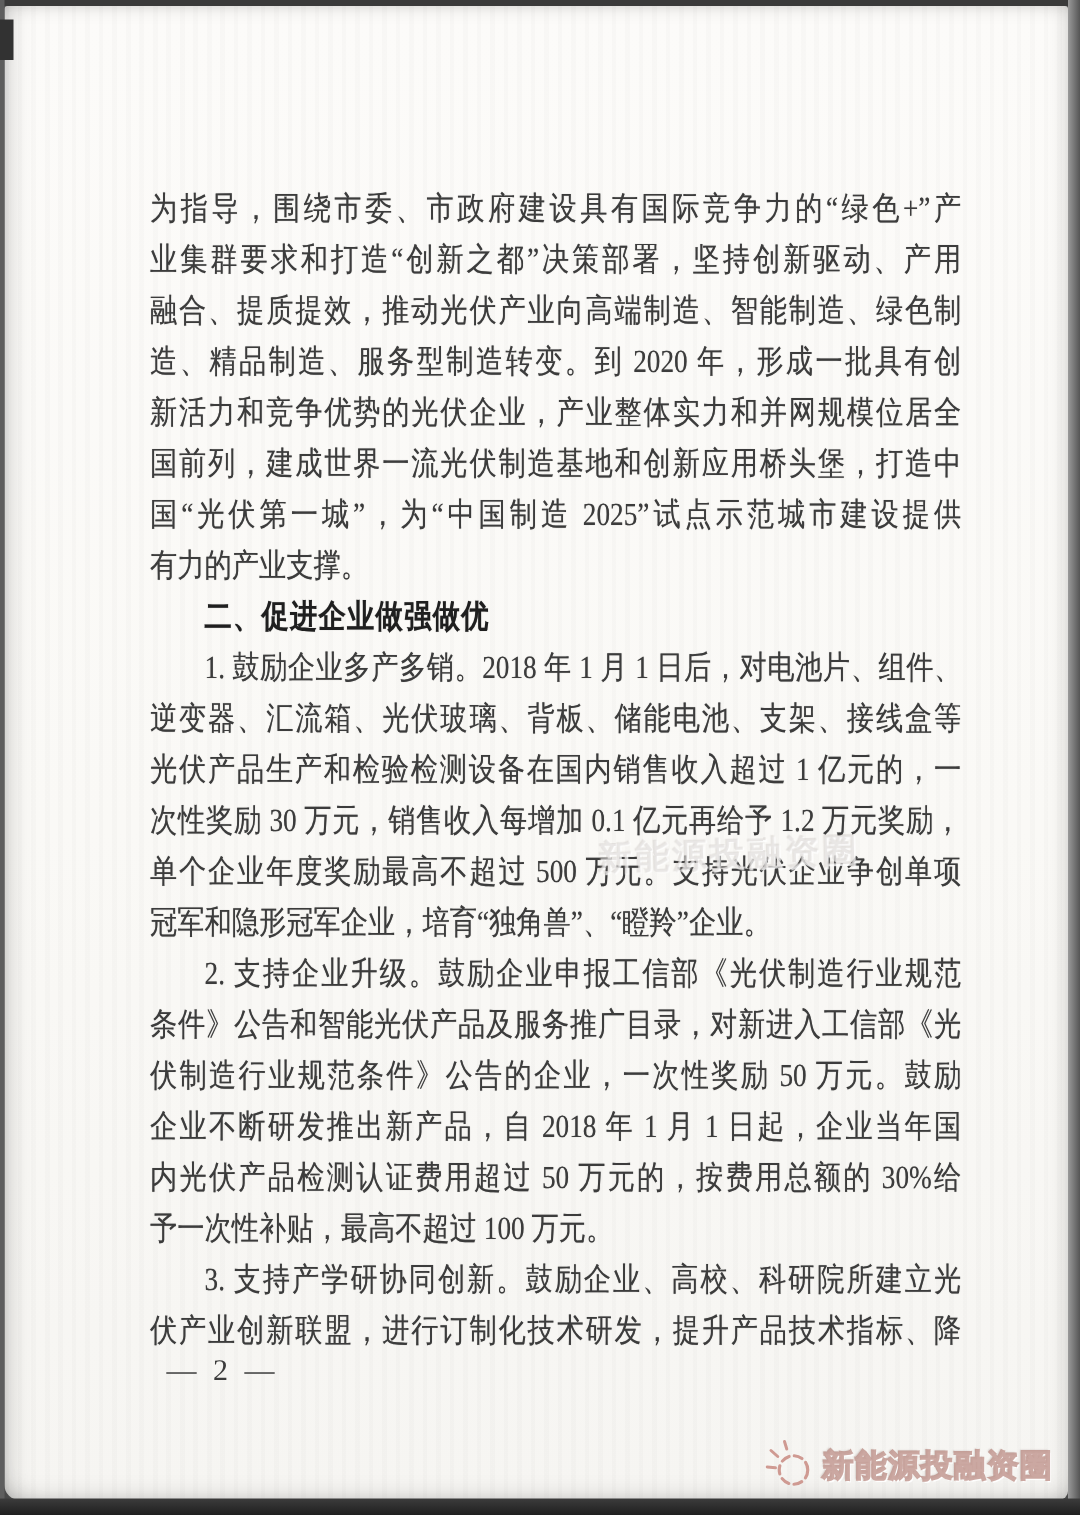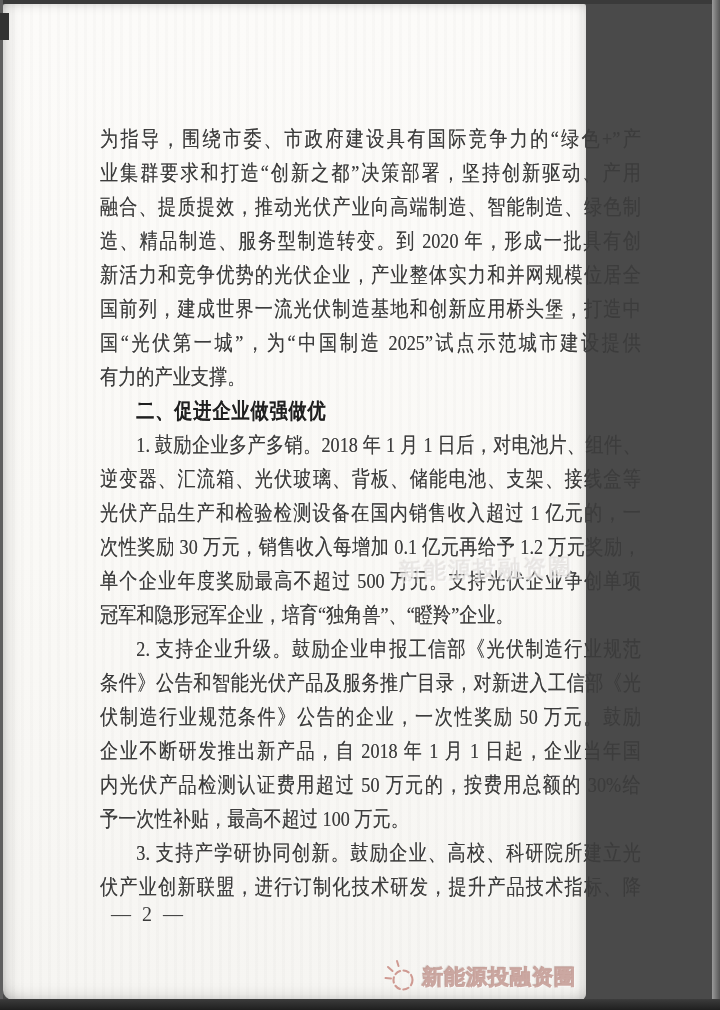--- a/index.html
+++ b/index.html
@@ -19,7 +19,7 @@
 
   
   .page{
-    position:absolute;left:3px;top:4px;width:583px;height:996px;
+    position:absolute;left:3px;top:4px;width:709px;height:996px;
     background:linear-gradient(180deg,#fcfbf9 0%,#faf9f6 55%,#f6f5f2 100%);
     border-radius:2px 2px 6px 10px;
     box-shadow:inset 14px 0 20px -16px rgba(0,0,0,.30),

